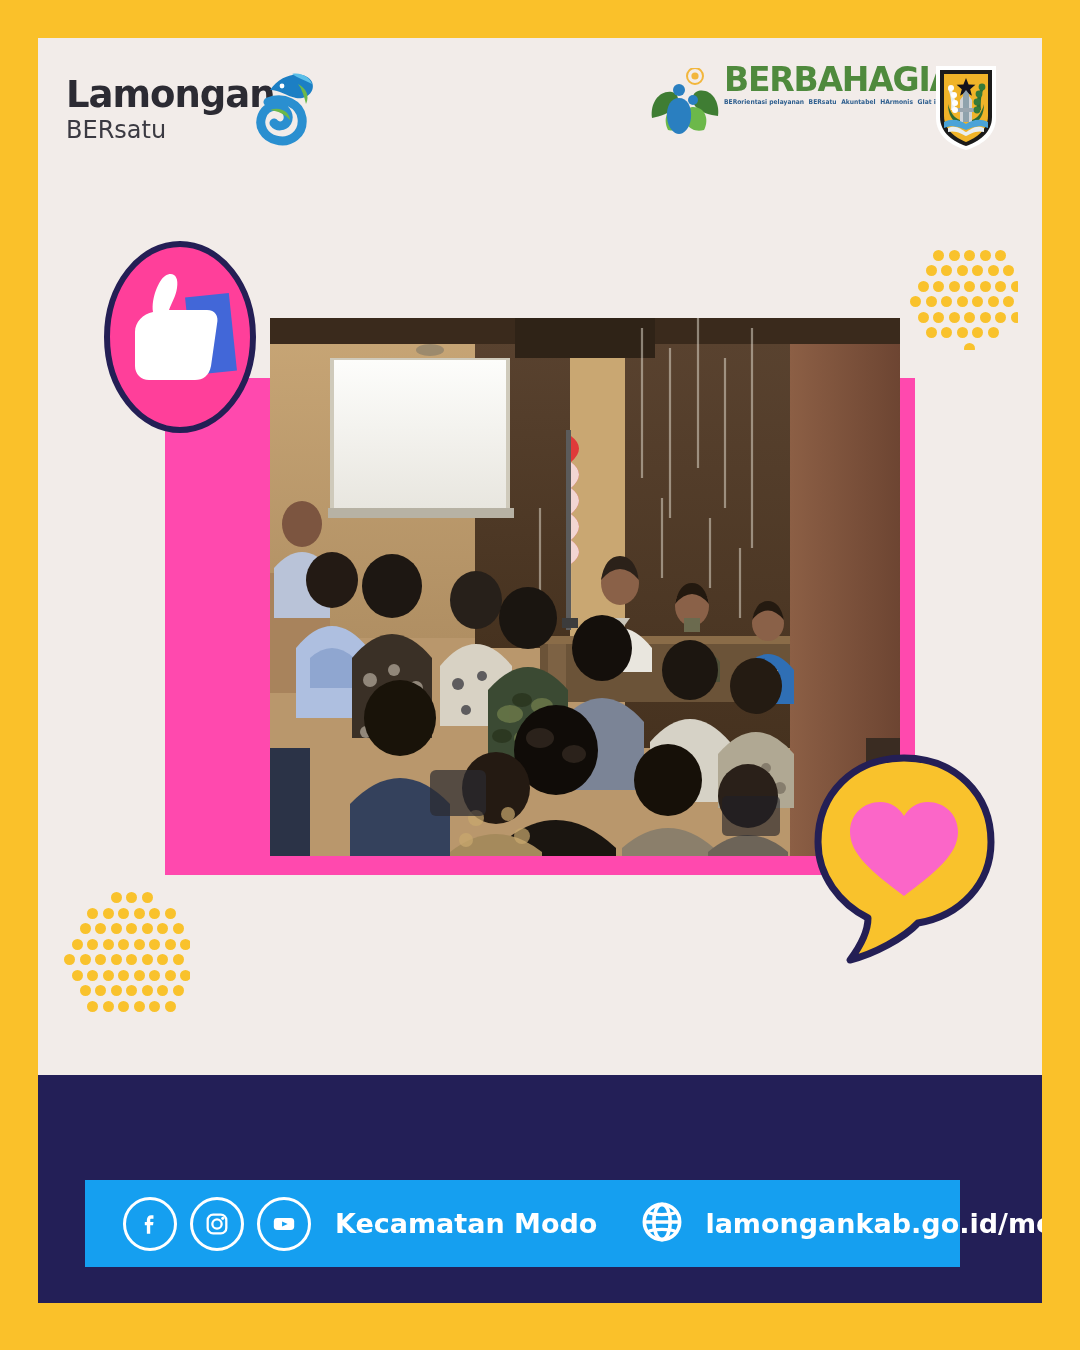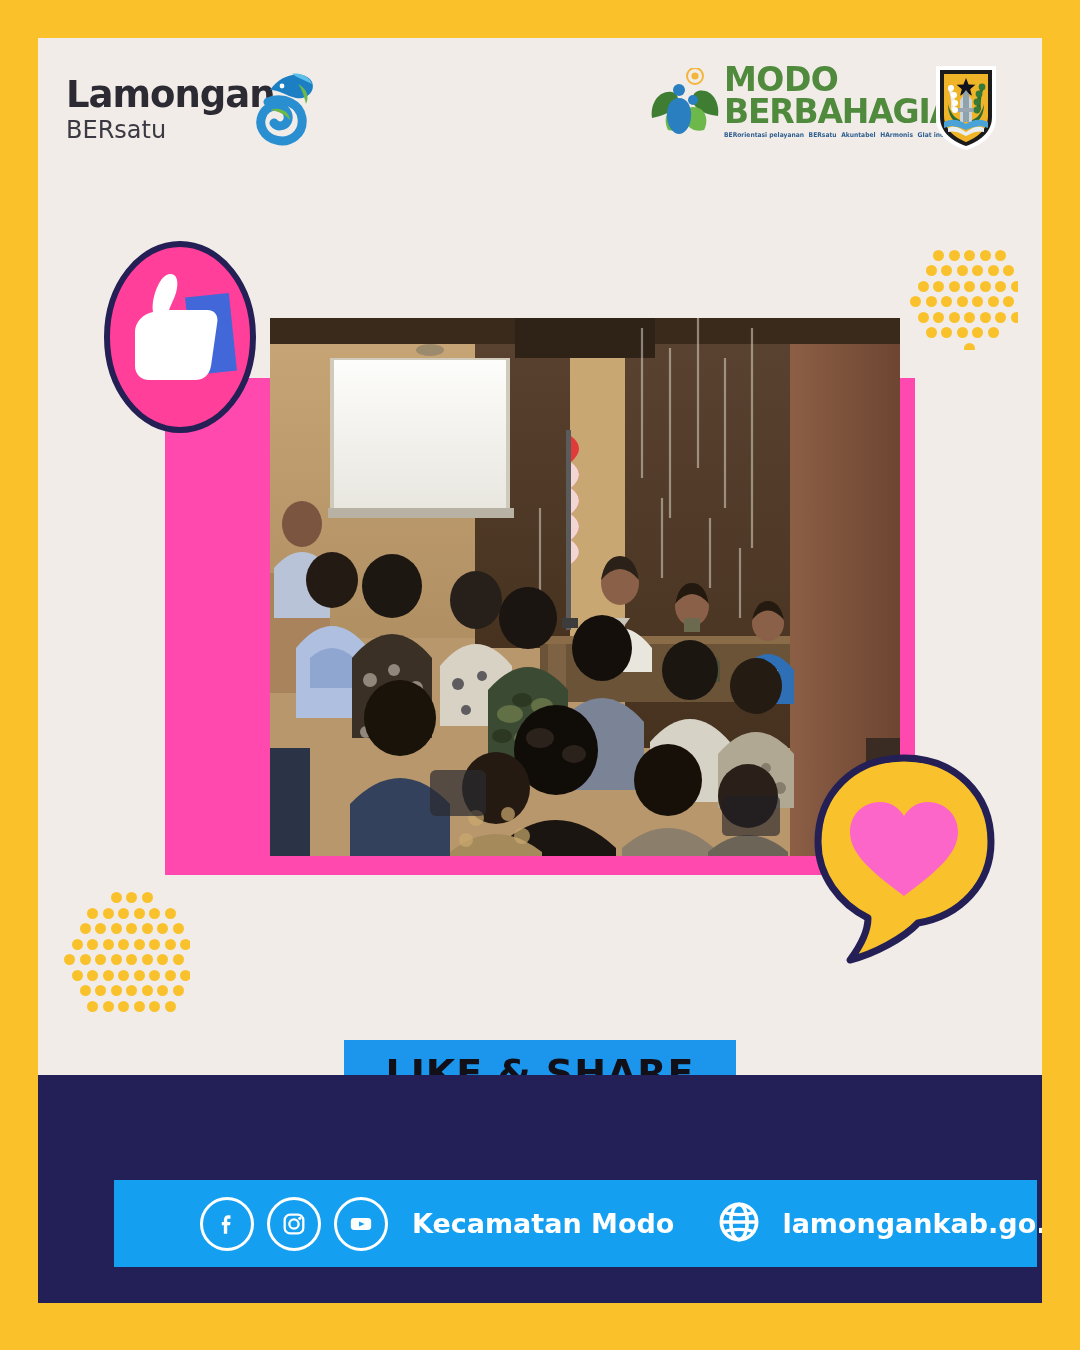--- a/index.html
+++ b/index.html
@@ -156,7 +156,6 @@
       </svg>
     </div>
     <div class="modo-words">
-      <div class="modo-l1">MODO</div>
       <div class="modo-l2">BERBAHAGIA</div>
       <div class="modo-tag">
         <span>BERorientasi pelayanan</span>

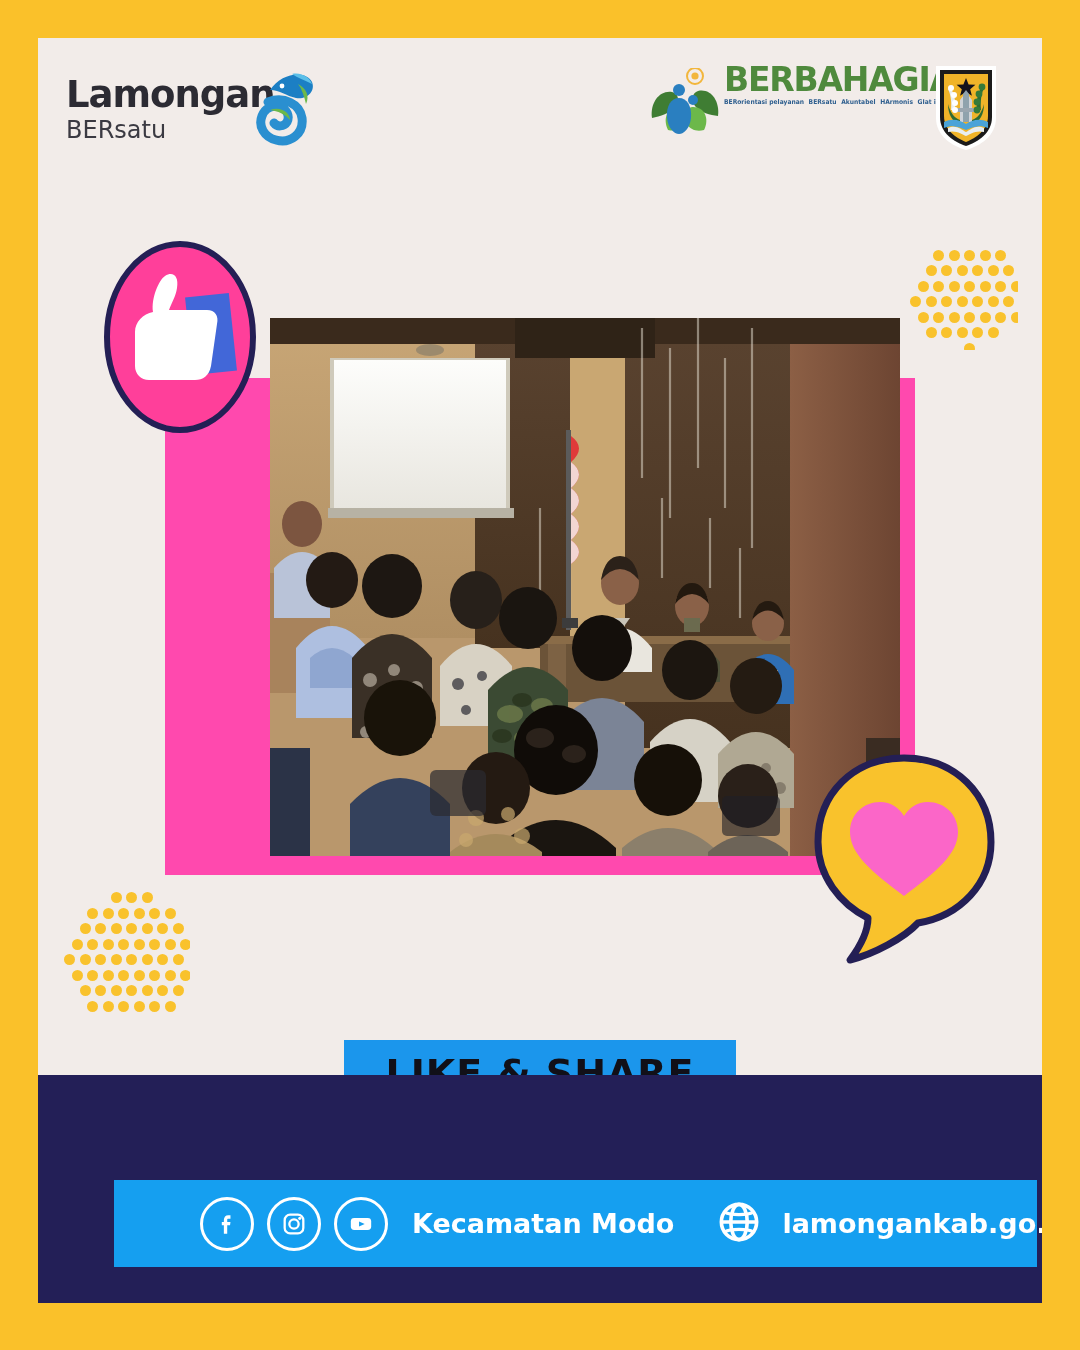--- a/index.html
+++ b/index.html
@@ -488,9 +488,6 @@
     </svg>
   </div>
 
-  <div class="banner">
-    <span class="banner-text">LIKE &amp; SHARE</span>
-  </div>
 
   <div class="footer">
     <div class="footer-bar">

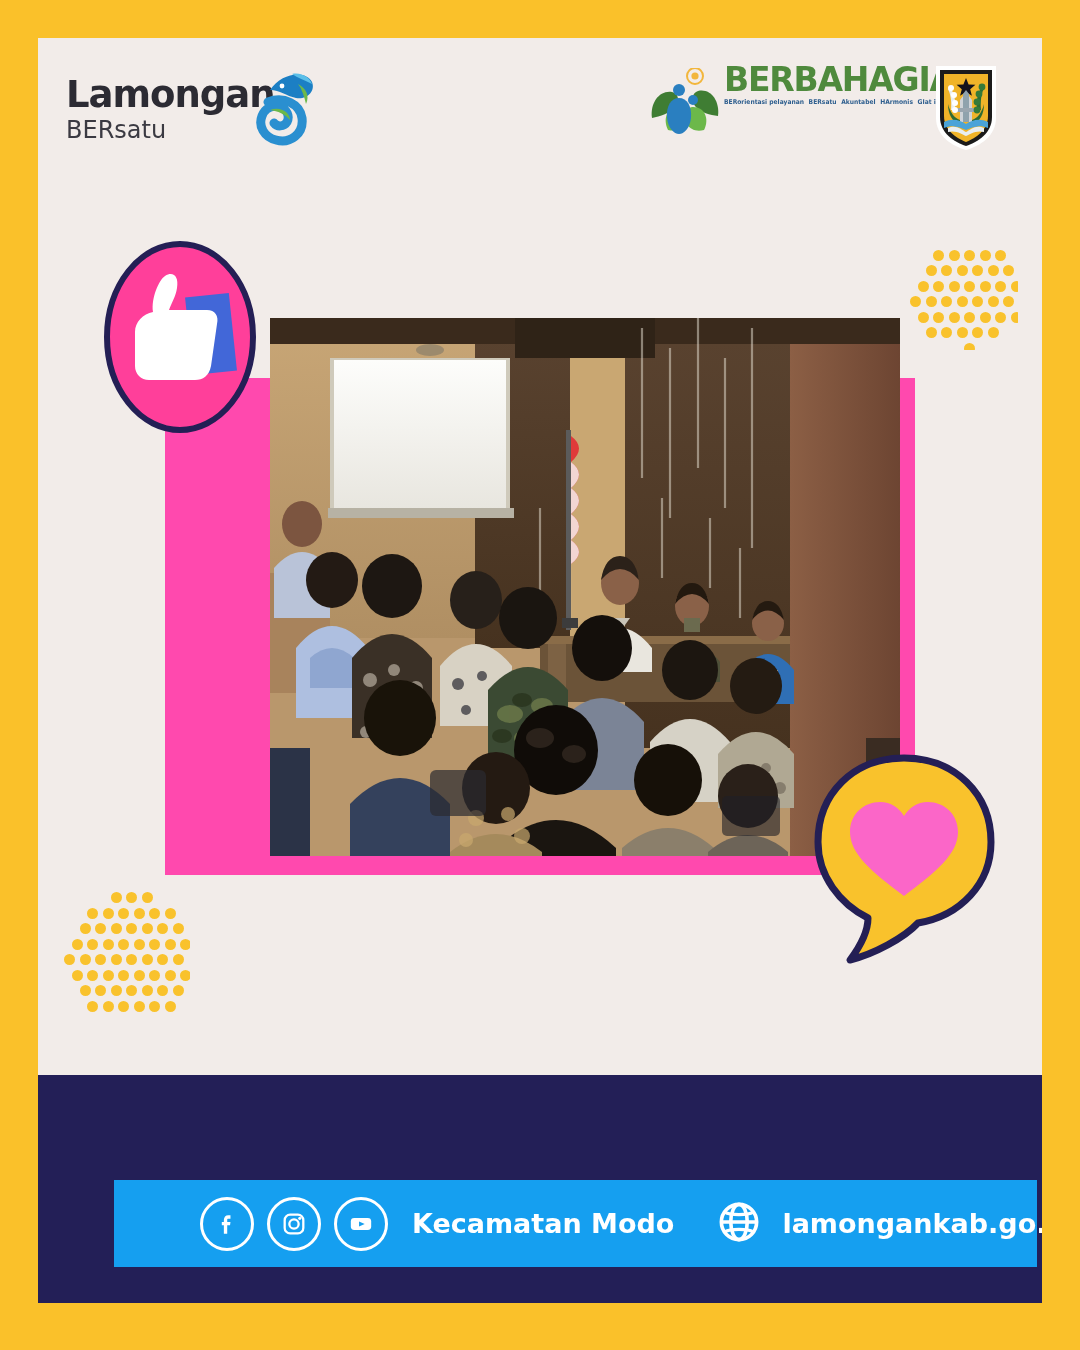--- a/index.html
+++ b/index.html
@@ -99,8 +99,8 @@
     background:#231f57;overflow:hidden;
   }
   .footer-bar{
-    position:absolute;left:76px;top:105px;width:875px;height:87px;
-    background:#159ff0;display:flex;align-items:center;padding-left:48px;
+    position:absolute;left:47px;top:105px;width:875px;height:87px;
+    background:#159ff0;display:flex;align-items:center;
   }
   .social-icons{display:flex;align-items:center;gap:13px;margin-left:38px;}
   .ic-circle{

